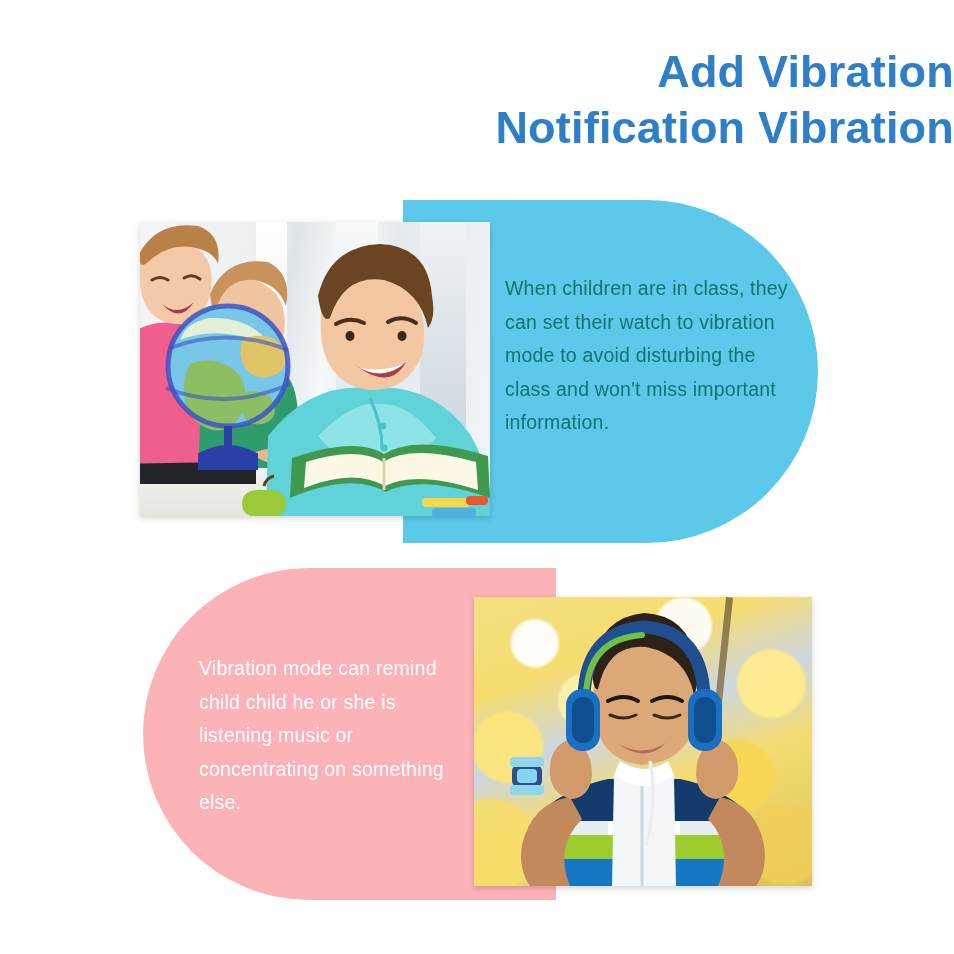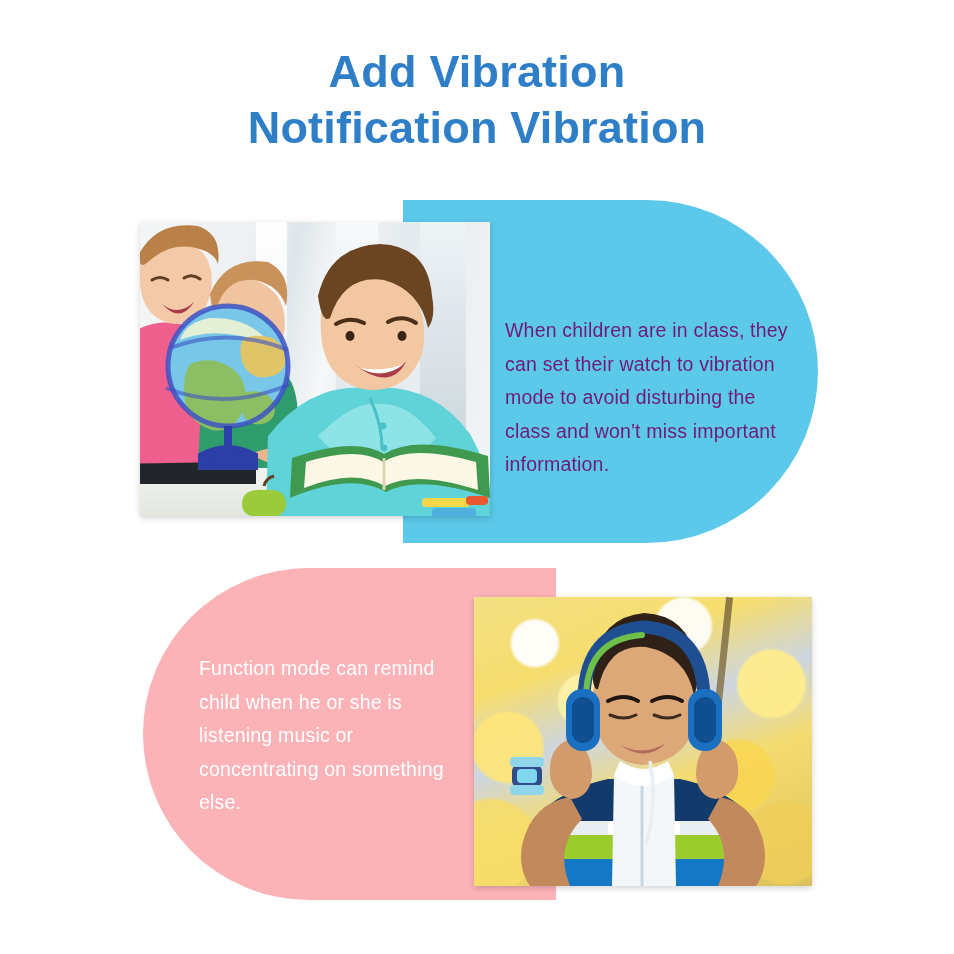--- a/index.html
+++ b/index.html
@@ -33,7 +33,7 @@
     line-height: 56px;
     letter-spacing: 0.2px;
   }
-  .title .tline { display: block; }
+  .title .tline { display: block; text-align: right; }
 
   
   .panel-blue {

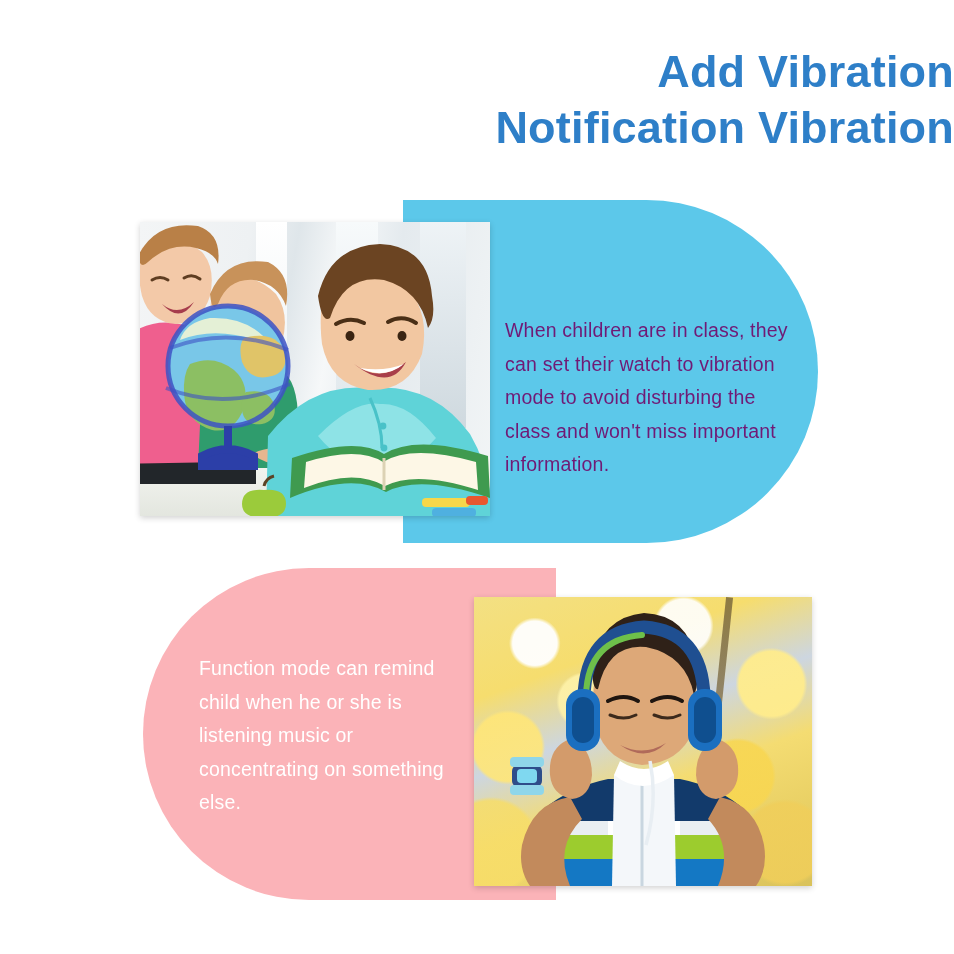--- a/index.html
+++ b/index.html
@@ -50,11 +50,10 @@
     left: 505px;
     top: 272px;
     width: 290px;
-    color: #701a75;
+    color: #0f766e;
     font-size: 19.5px;
     line-height: 33.5px;
     letter-spacing: 0.2px;
-    margin-top: 42px;
   }
 
   .photo-class {

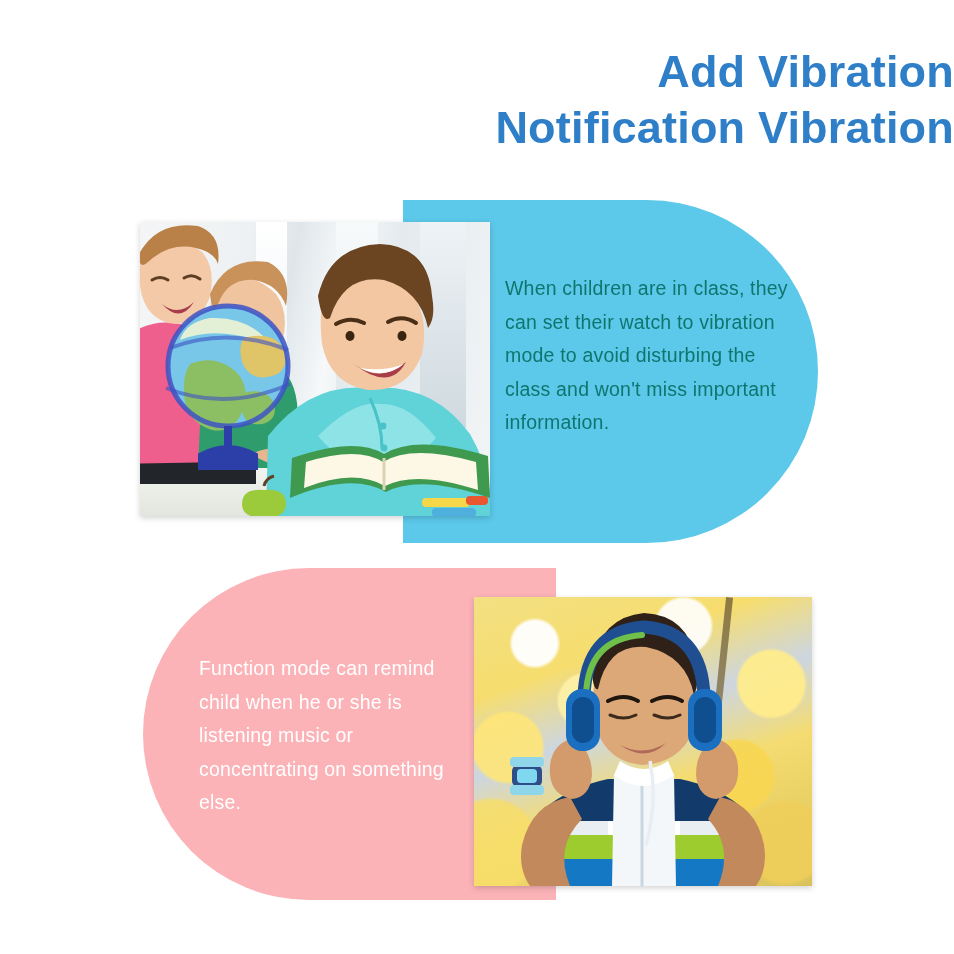--- a/index.html
+++ b/index.html
@@ -241,7 +241,7 @@
 
   <div class="panel-pink"></div>
 
-  <div class="panel-pink-text">Function mode can remind child when he or she is listening music or concentrating on something else.</div>
+  <div class="panel-pink-text">Vibration mode can remind child child he or she is listening music or concentrating on something else.</div>
 
   <div class="photo-music">
     <div class="photo-inner">

